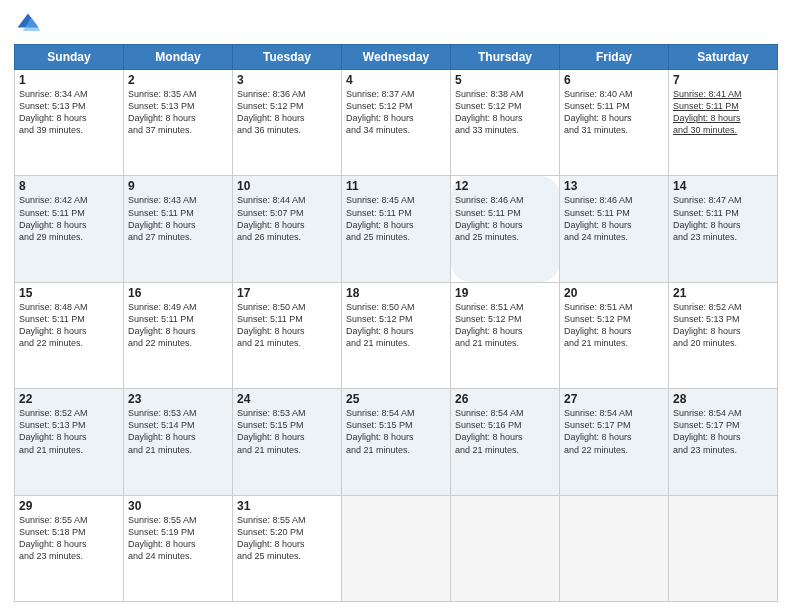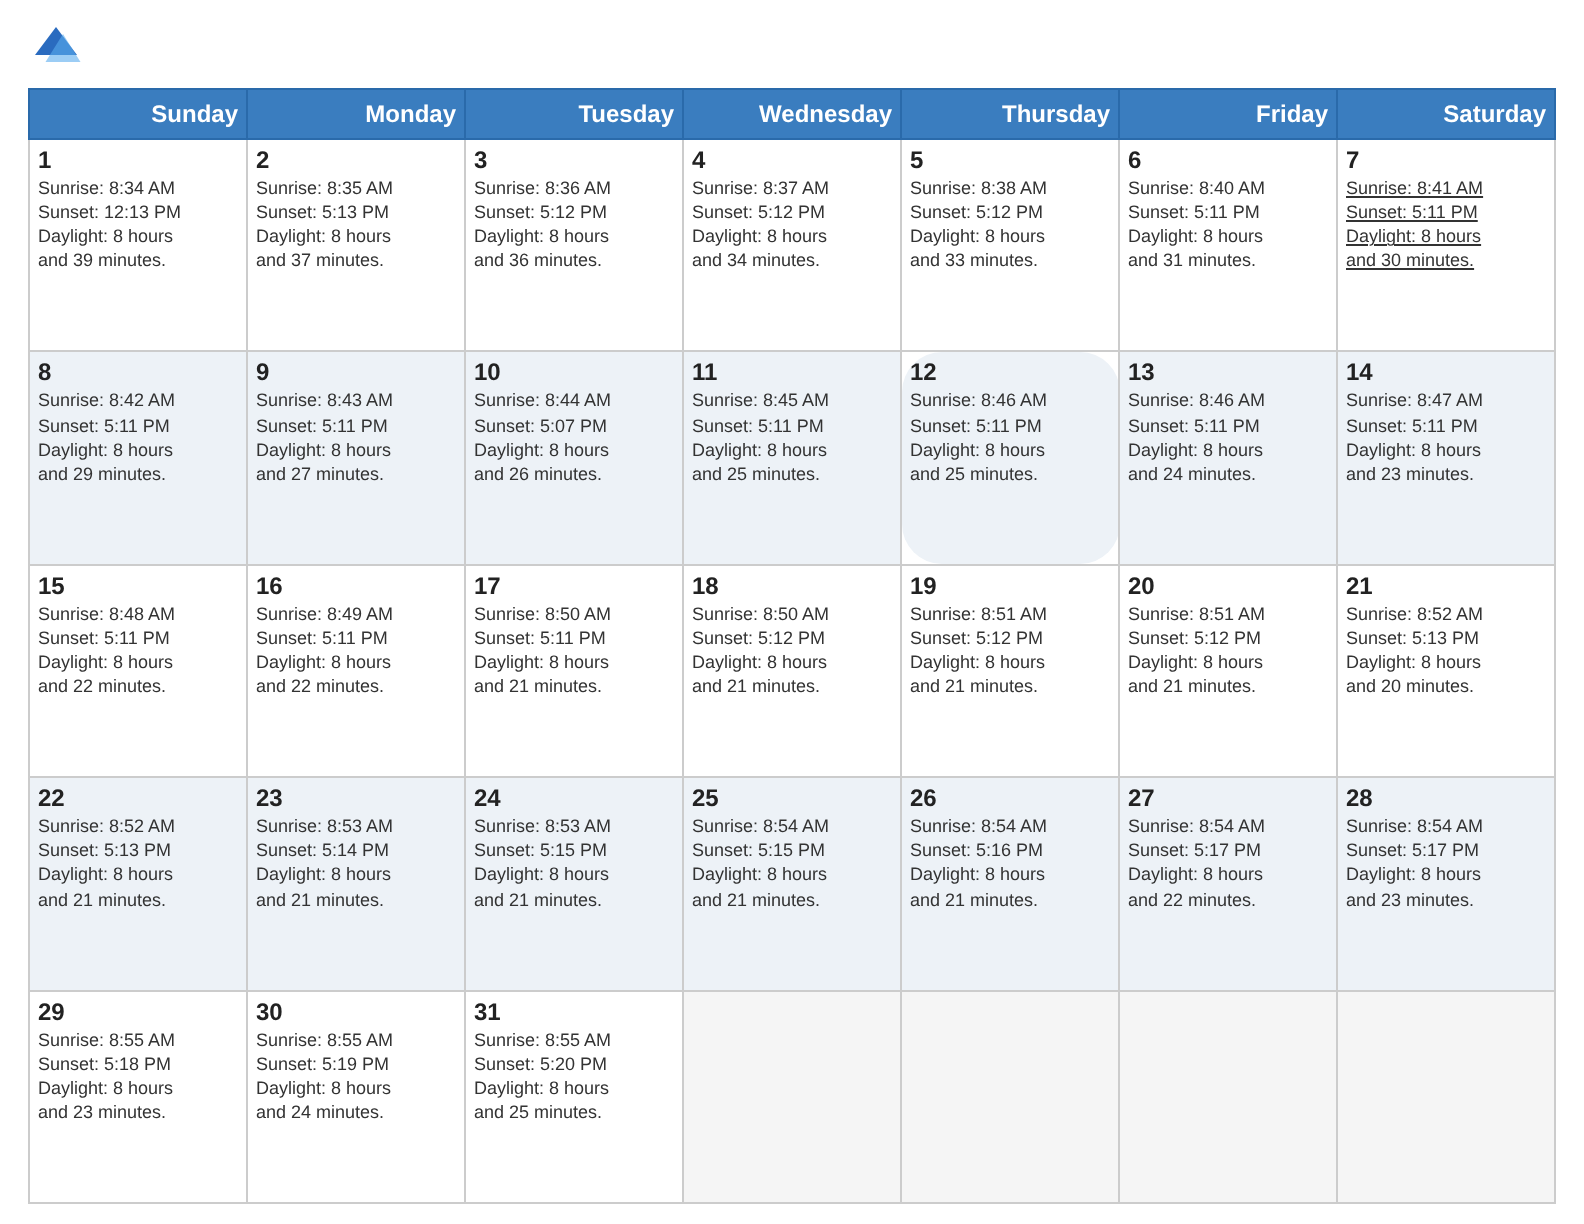--- a/index.html
+++ b/index.html
@@ -72,7 +72,7 @@
       font-size: 12px;
       font-weight: bold;
       padding: 5px 4px;
-      text-align: right;
+      text-align: center;
       border: 1px solid #2a6aaa;
     }
     .calendar td {

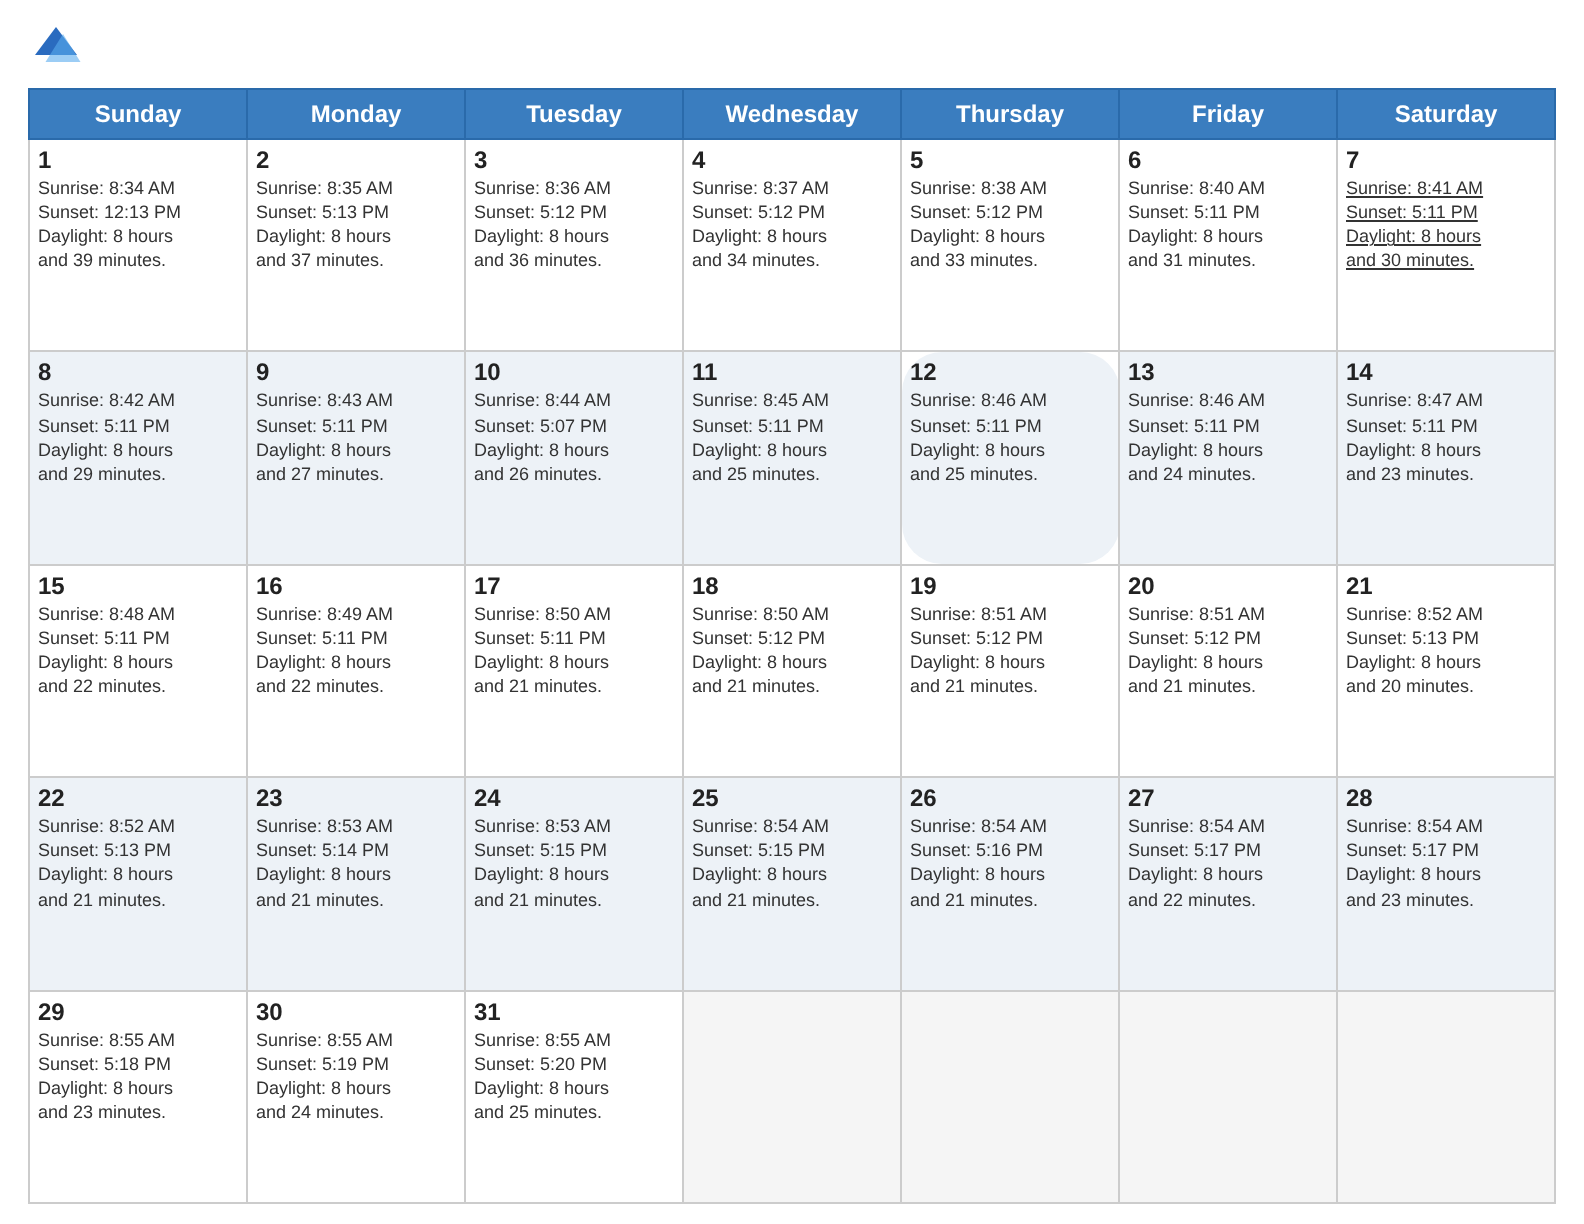--- a/index.html
+++ b/index.html
@@ -143,7 +143,7 @@
           <td style="background: rgb(255, 255, 255);">
             <span class="day-num">1</span>
             <div class="cell-text" style="white-space: pre-line;">Sunrise: 8:34 AM
-Sunset: 12:13 PM
+Sunset: 5:13 PM
 Daylight: 8 hours
 and 39 minutes.</div>
           </td>

